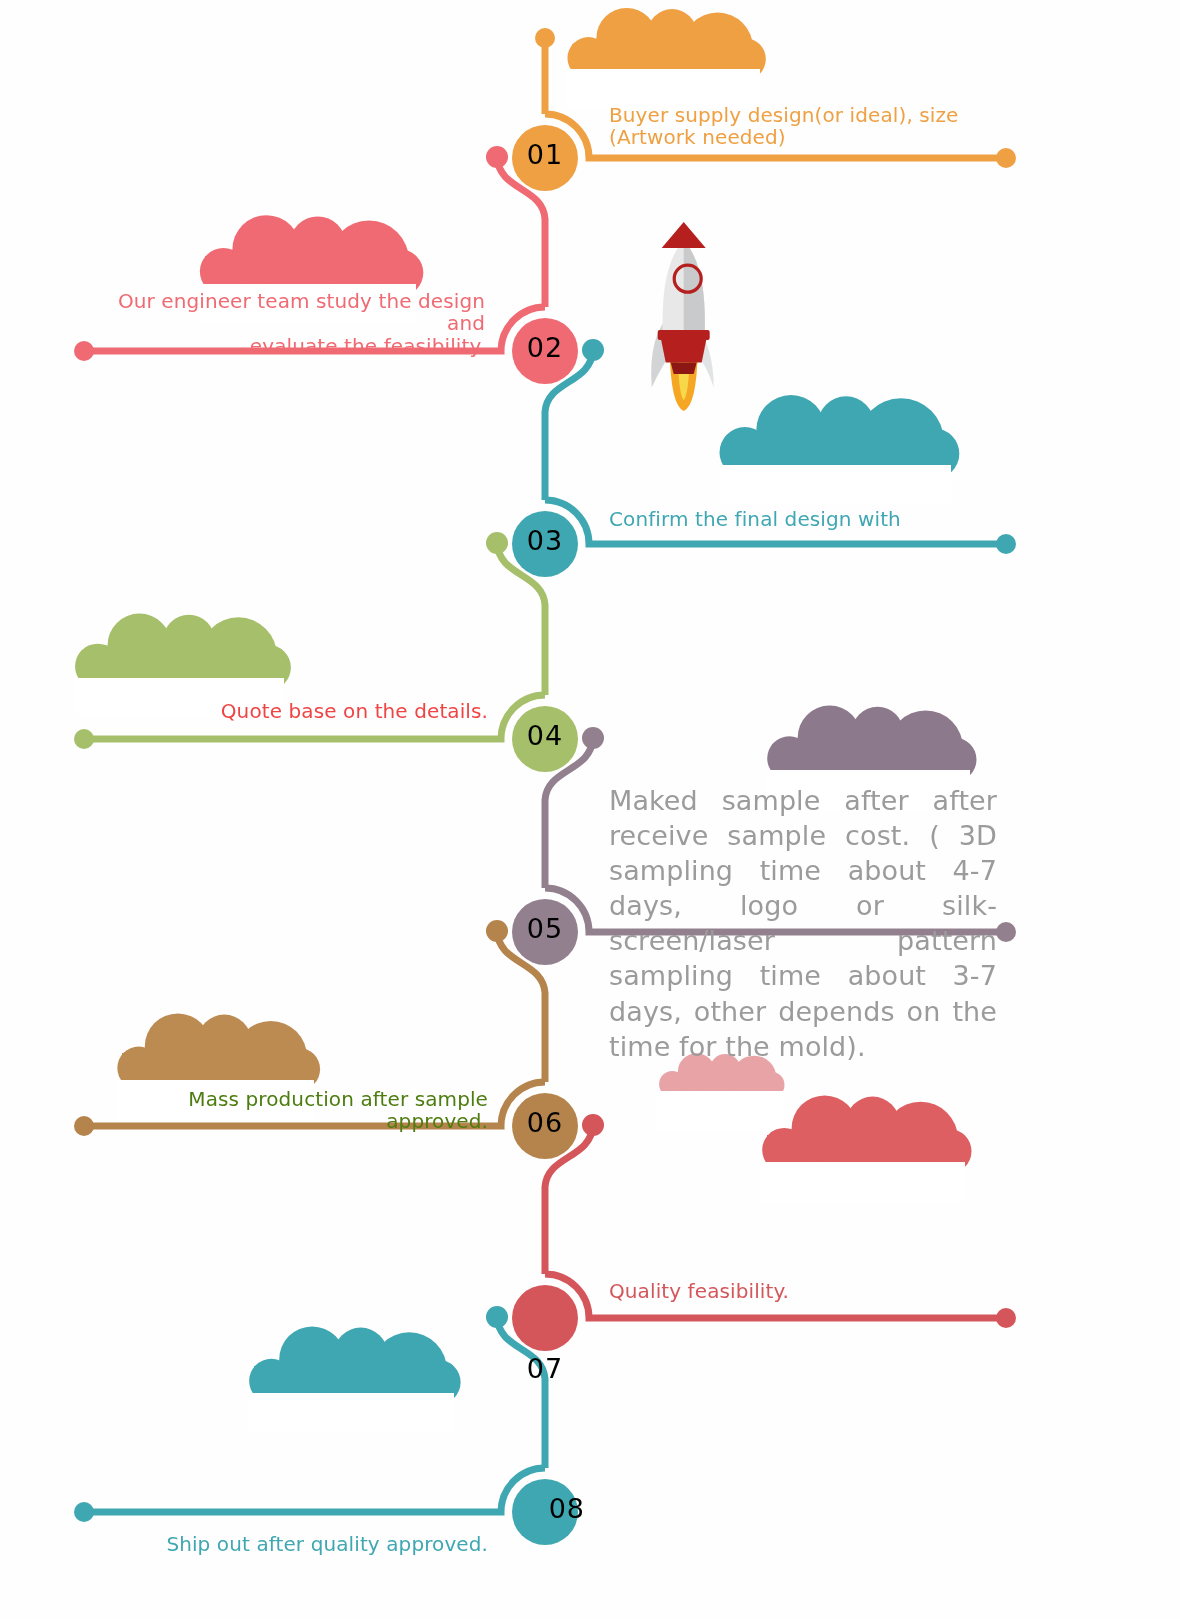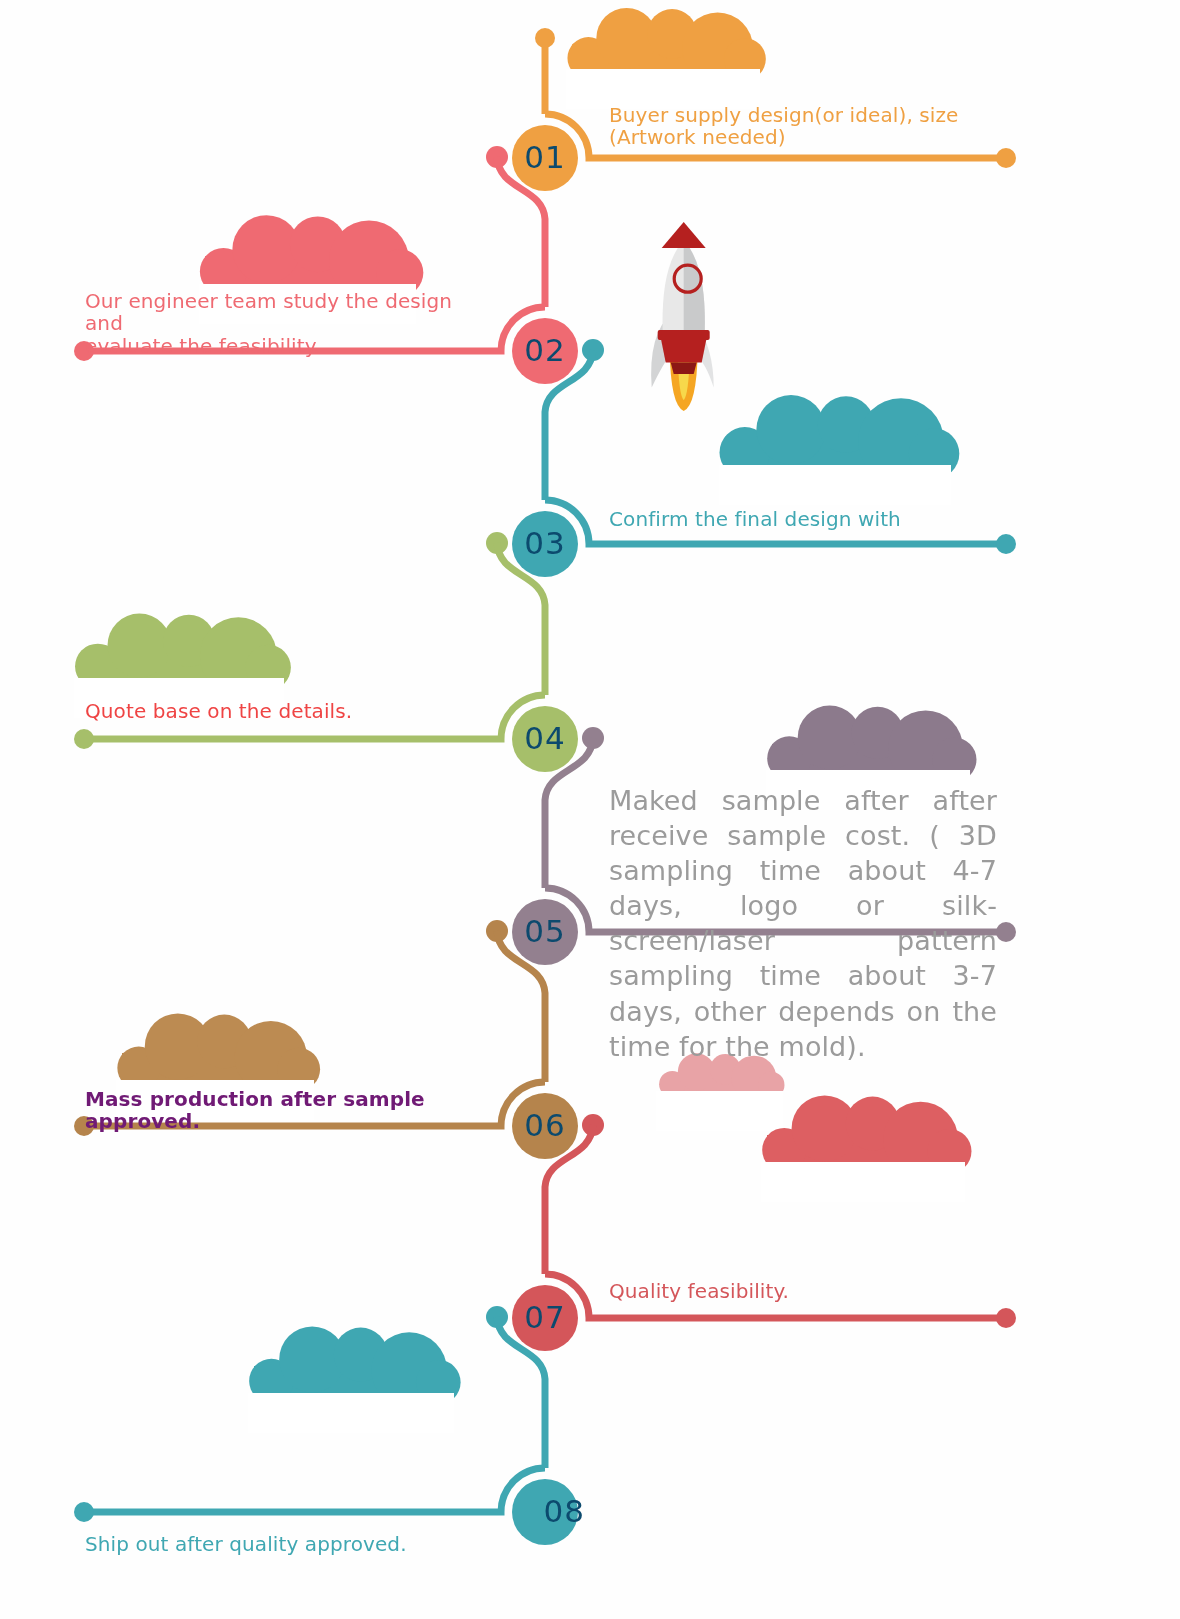--- a/index.html
+++ b/index.html
@@ -24,8 +24,8 @@
   .stepnum{
     position:absolute;
     font-family:"DejaVu Sans", sans-serif;
-    font-size:31px;
-    color:#0c4a6e;
+    font-size:27px;
+    color:#000000;
     letter-spacing:1px;
     text-align:center;
     pointer-events:none;

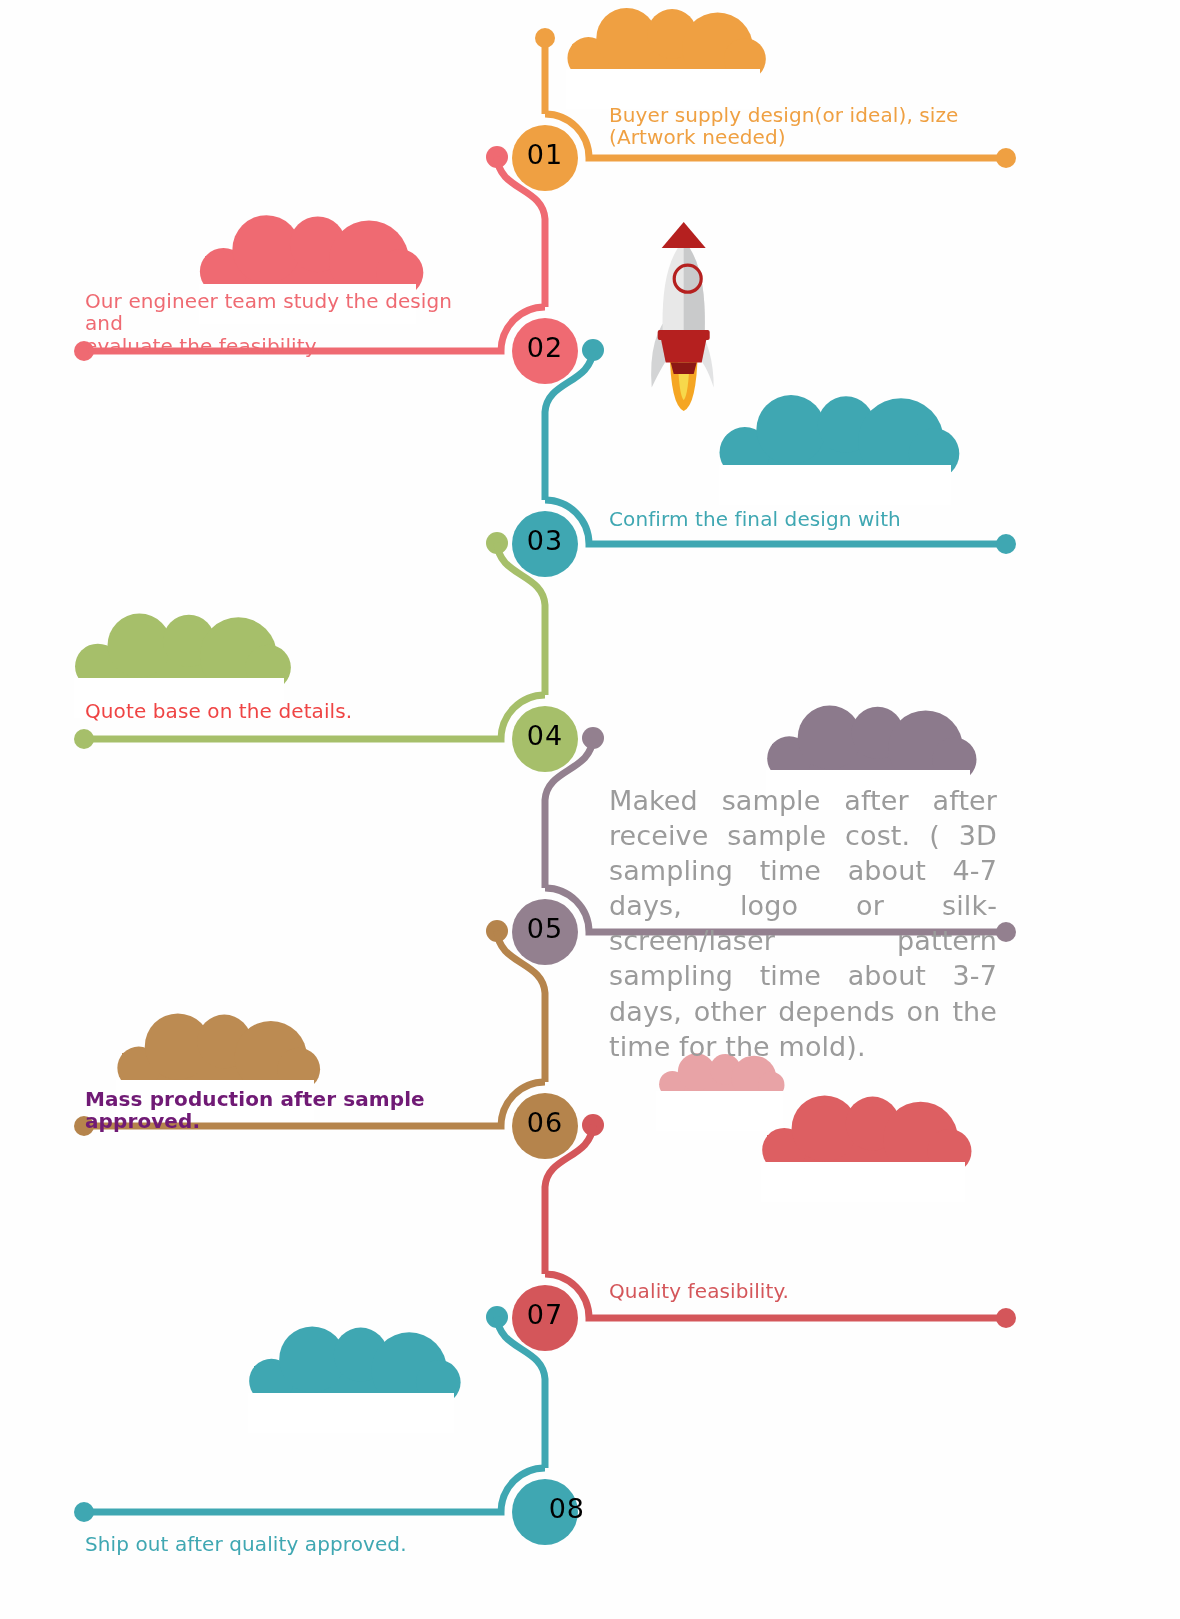--- a/index.html
+++ b/index.html
@@ -19,7 +19,7 @@
     white-space:pre-wrap;
   }
   .lbl-right{text-align:left;}
-  .lbl-left{}
+  .lbl-left{text-align:right;}
   .lbl-just{text-align:justify;text-align-last:left;}
   .stepnum{
     position:absolute;

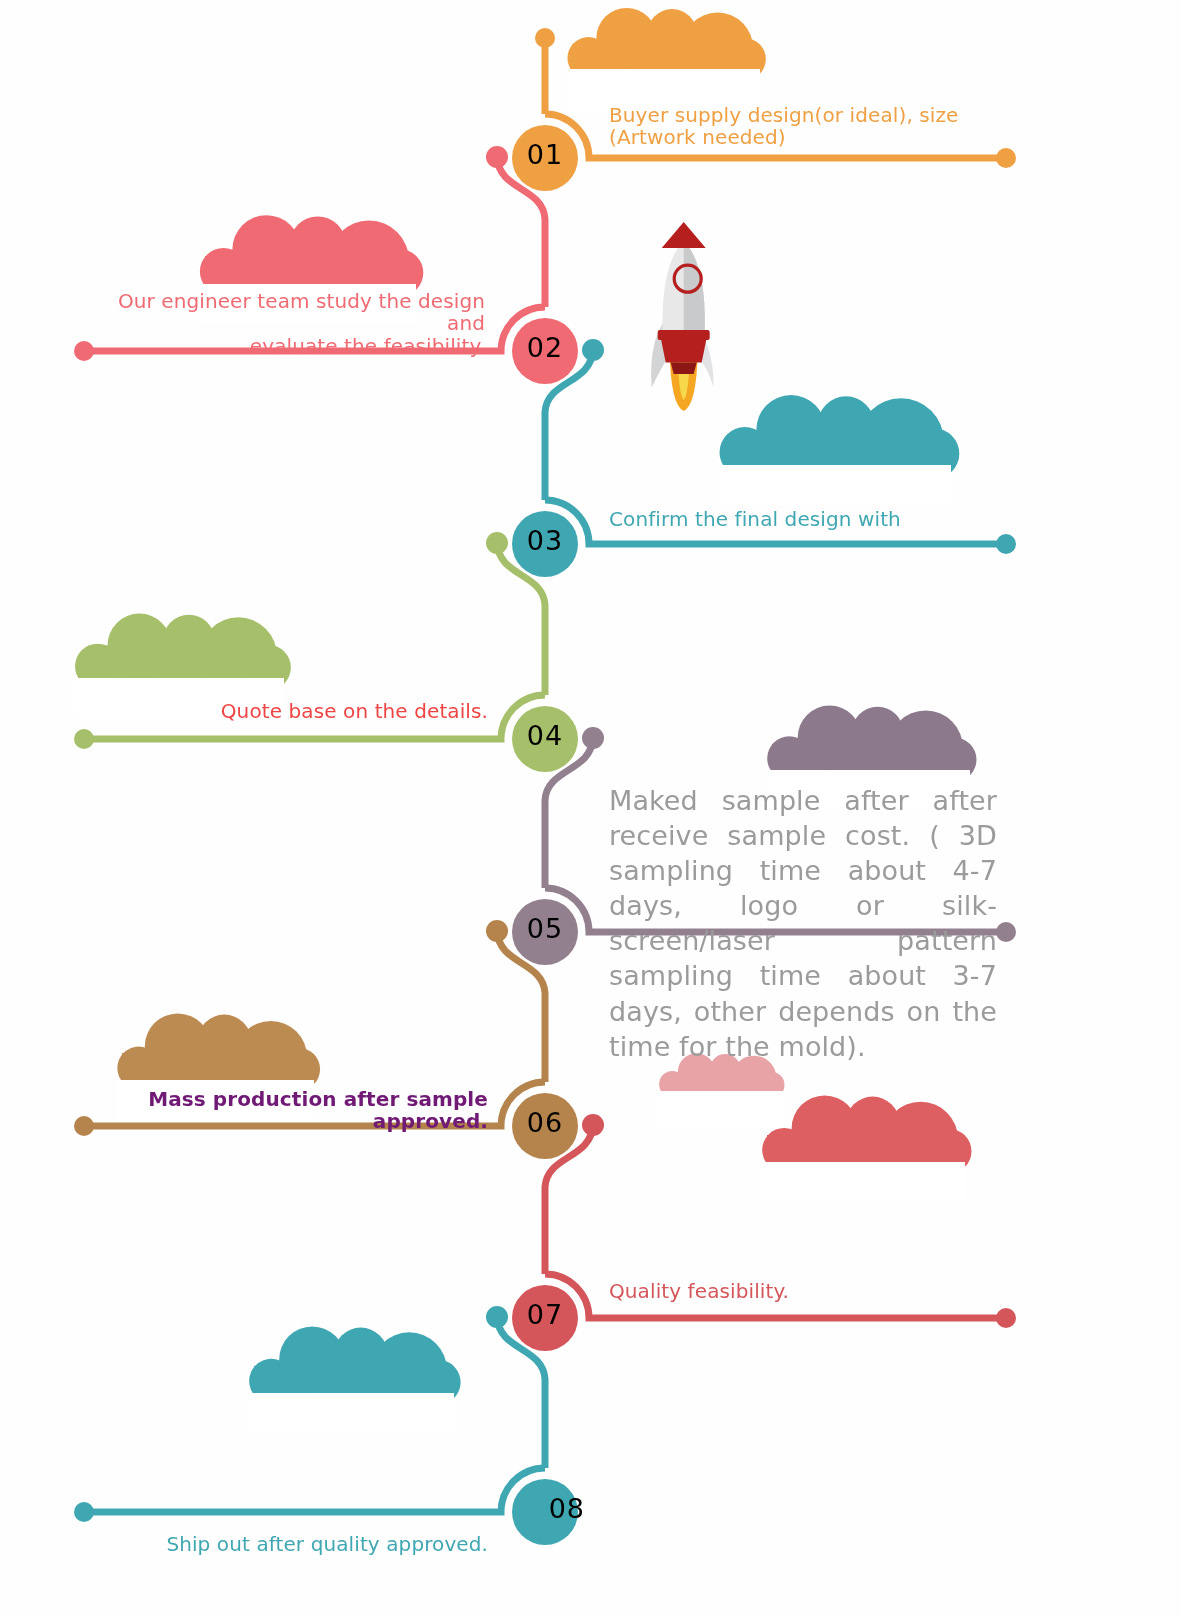--- a/index.html
+++ b/index.html
@@ -268,7 +268,7 @@
       <div class="label lbl-right" style="left: 609px; top: 508px; width: 420px; color: rgb(63, 167, 178);">Confirm the final design with</div>
       <div class="label lbl-left" style="left: 85px; top: 700px; width: 403px; color: #ef4444;">Quote base on the details.</div>
       <div class="label lbl-just" style="left: 609px; top: 783px; width: 388px; color: rgb(155, 155, 155); font-size: 27px; line-height: 1.3;">Maked sample after after receive sample cost. ( 3D sampling time about 4-7 days, logo or silk-screen/laser pattern sampling time about 3-7 days, other depends on the time for the mold).</div>
-      <div class="label lbl-left" style="left: 85px; top: 1088px; width: 403px; color: #701a75; font-weight: bold;">Mass production after sample approved.</div>
+      <div class="label lbl-left" style="left: 85px; top: 1088px; width: 403px; color: #4d7c0f;">Mass production after sample approved.</div>
       <div class="label lbl-right" style="left: 609px; top: 1280px; width: 400px; color: rgb(212, 86, 90);">Quality feasibility.</div>
       <div class="label lbl-left" style="left: 85px; top: 1533px; width: 403px; color: rgb(63, 167, 178);">Ship out after quality approved.</div>
     </div>

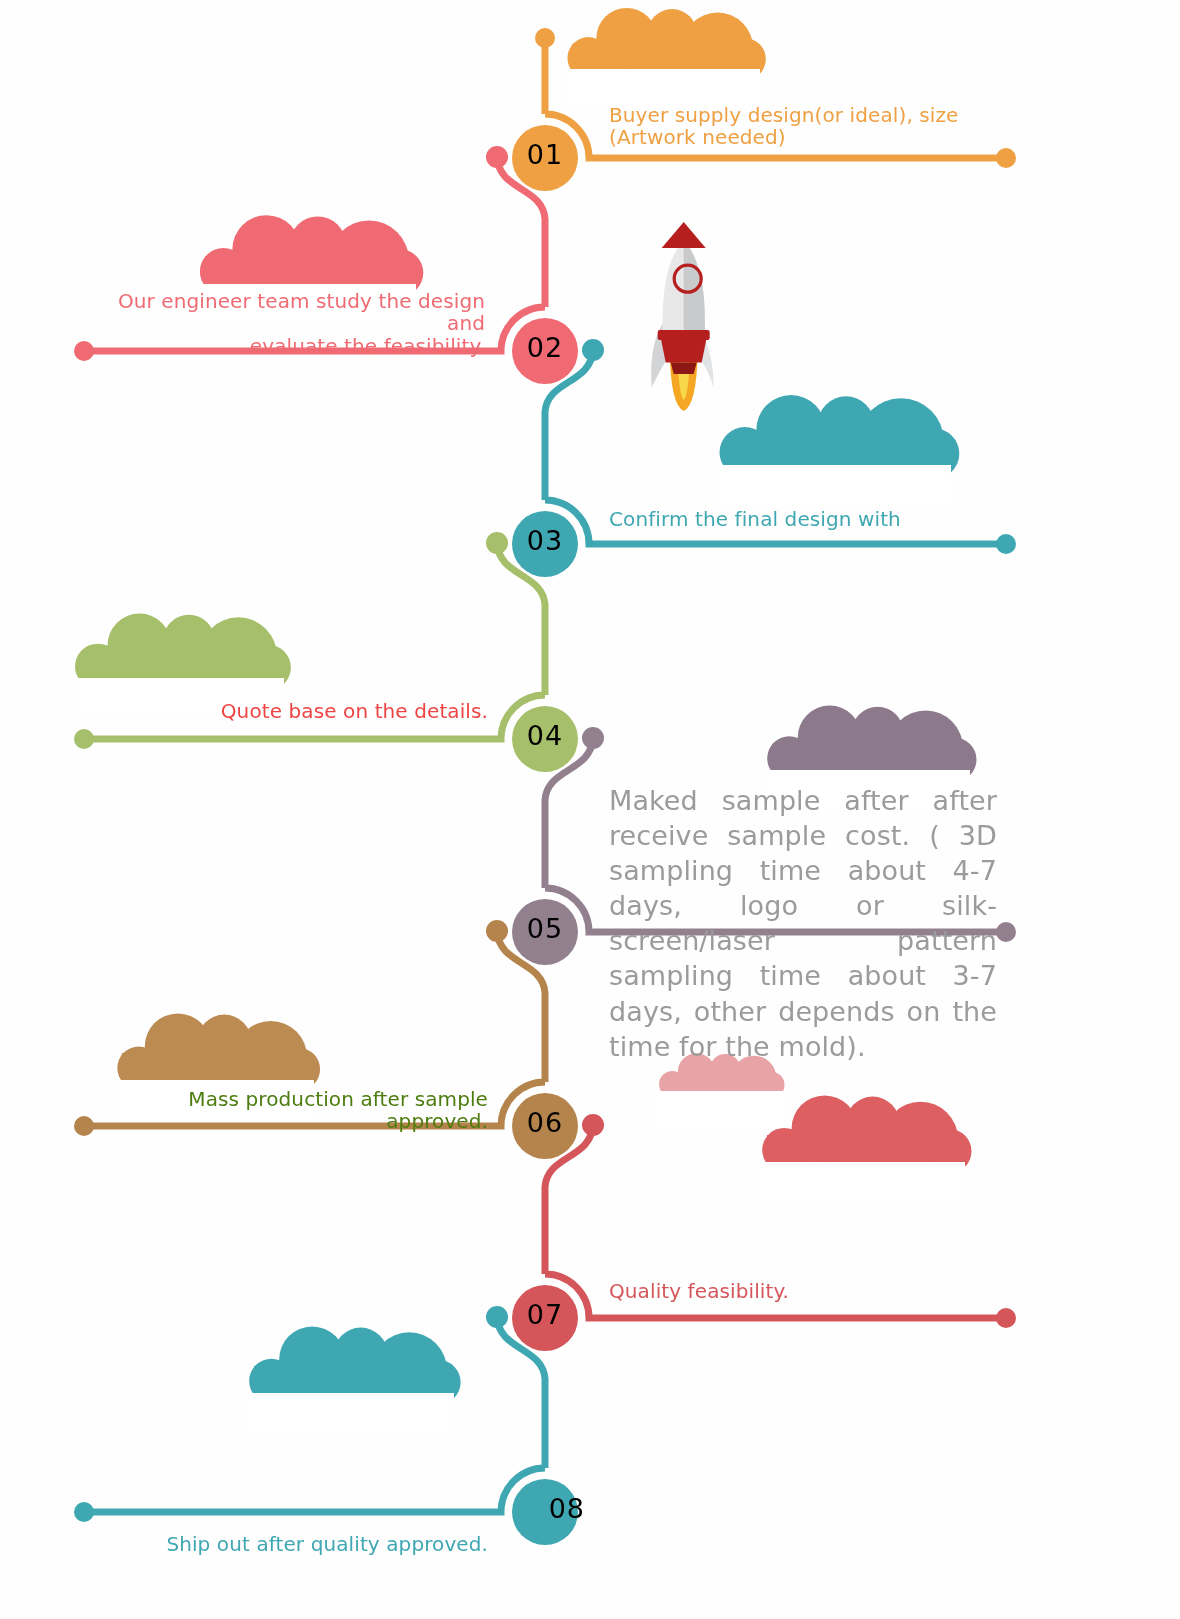--- a/index.html
+++ b/index.html
@@ -256,7 +256,7 @@
       <div class="stepnum" style="left: 505px; top: 720px; width: 80px;">04</div>
       <div class="stepnum" style="left: 505px; top: 913px; width: 80px; text-align: center;">05</div>
       <div class="stepnum" style="left: 505px; top: 1107px; width: 80px;">06</div>
-      <div class="stepnum" style="left: 505px; top: 1299px; width: 80px;">07</div>
+      <div class="stepnum" style="left: 505px; top: 1353px; width: 80px;">07</div>
       <div class="stepnum" style="left: 505px; top: 1493px; width: 80px; text-align: right;">08</div>
     </div>
 

